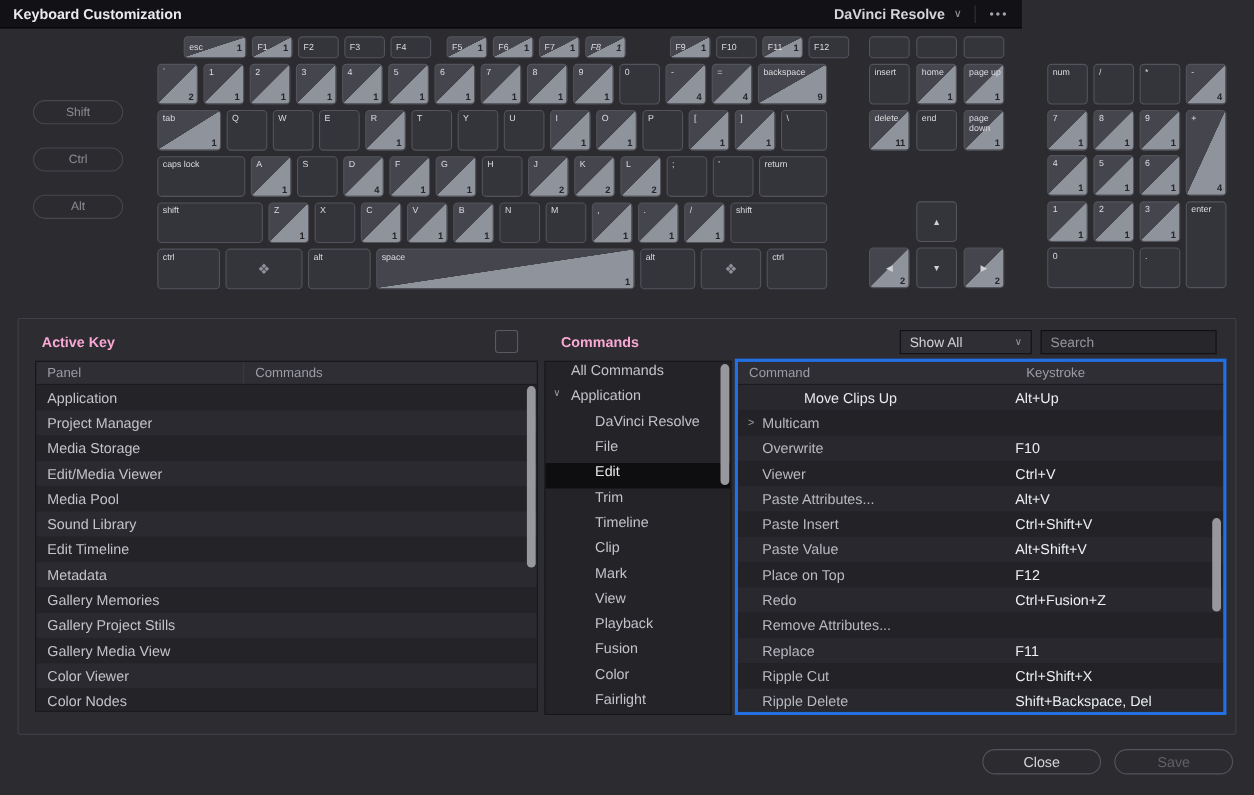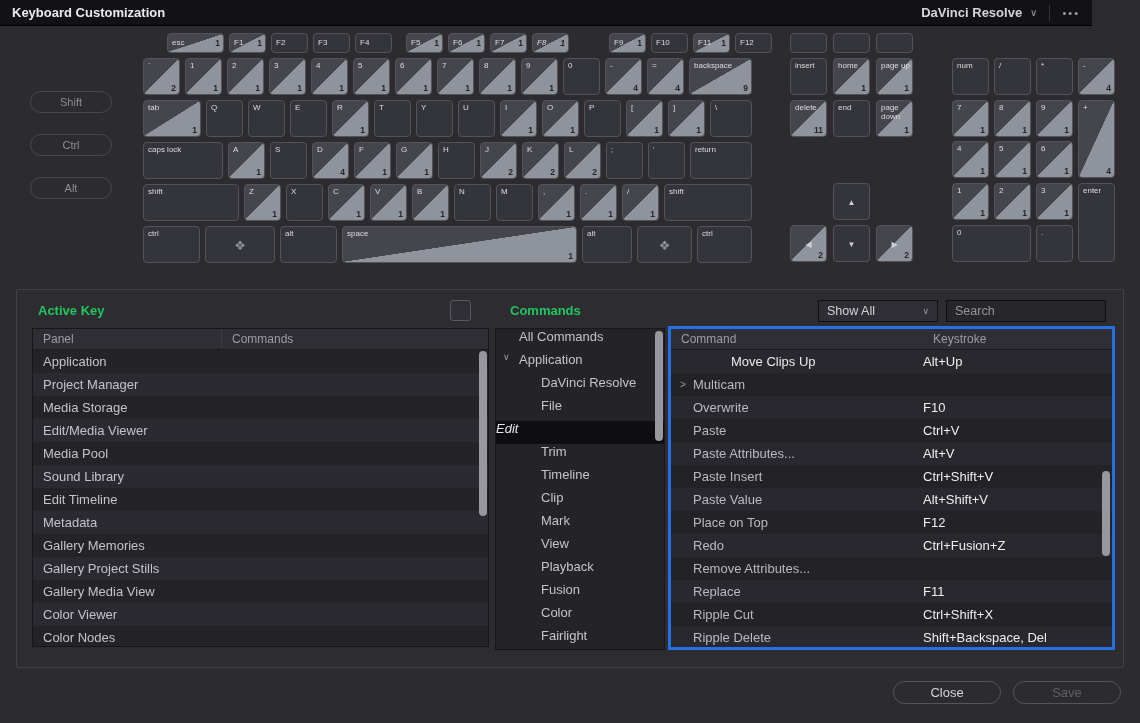--- a/index.html
+++ b/index.html
@@ -7,7 +7,7 @@
        font-family:"Liberation Sans","DejaVu Sans",sans-serif;position:relative;
        -webkit-font-smoothing:antialiased;}
   
-  .titlebar{position:absolute;left:0;top:0;width:1092px;height:26px;background:#121216;
+  .titlebar{position:absolute;left:0;top:0;width:929px;height:26px;background:#121216;
             border-bottom:1px solid #000;display:flex;align-items:center;
             justify-content:space-between;padding:0 12px;box-sizing:border-box;}
   .tb-title{font-size:13px;font-weight:bold;color:#eceaec;}

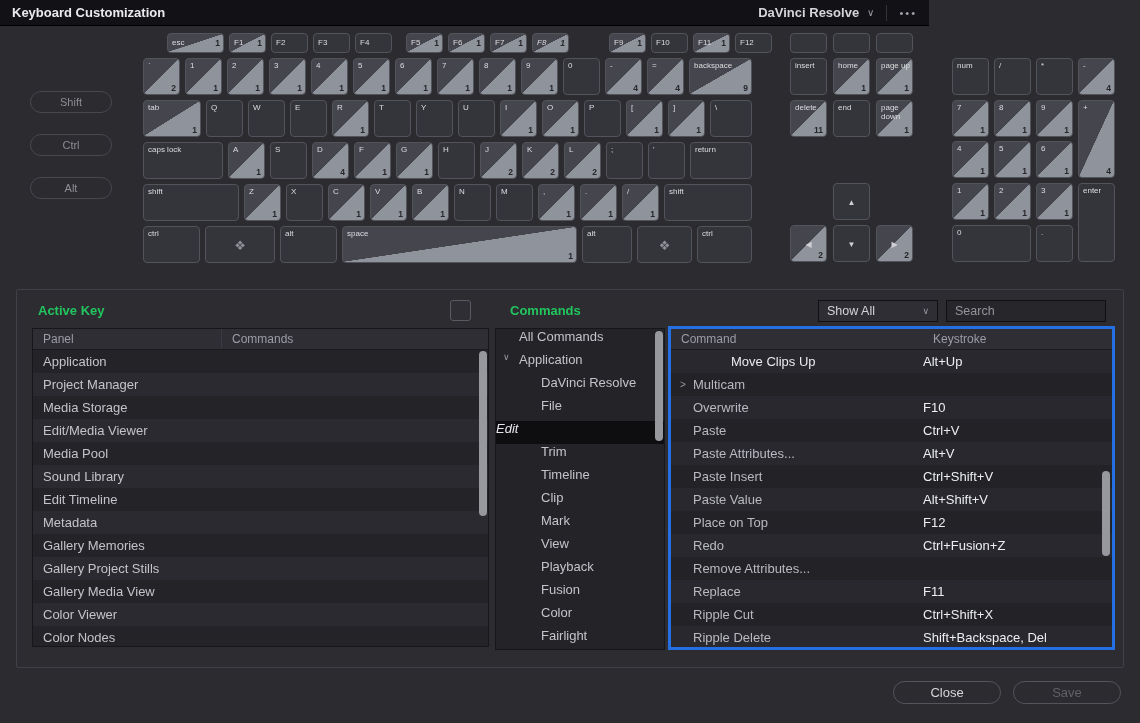--- a/index.html
+++ b/index.html
@@ -40,7 +40,7 @@
   
   .lower{position:absolute;left:16px;top:289px;width:1108px;height:379px;background:#2c2c31;
          border:1px solid #404048;border-radius:2px;box-sizing:border-box;}
-  .panel-title{position:absolute;font-size:13px;font-weight:bold;color:#22c55e;}
+  .panel-title{position:absolute;font-size:13px;font-weight:bold;color:#f9a8d4;}
   .ak-check{position:absolute;left:450px;top:300px;width:21px;height:21px;background:#2e2e34;
             border:1px solid #5a5a62;border-radius:3px;box-sizing:border-box;}
   .listbox{position:absolute;background:#232328;border:1px solid #17171b;box-sizing:border-box;

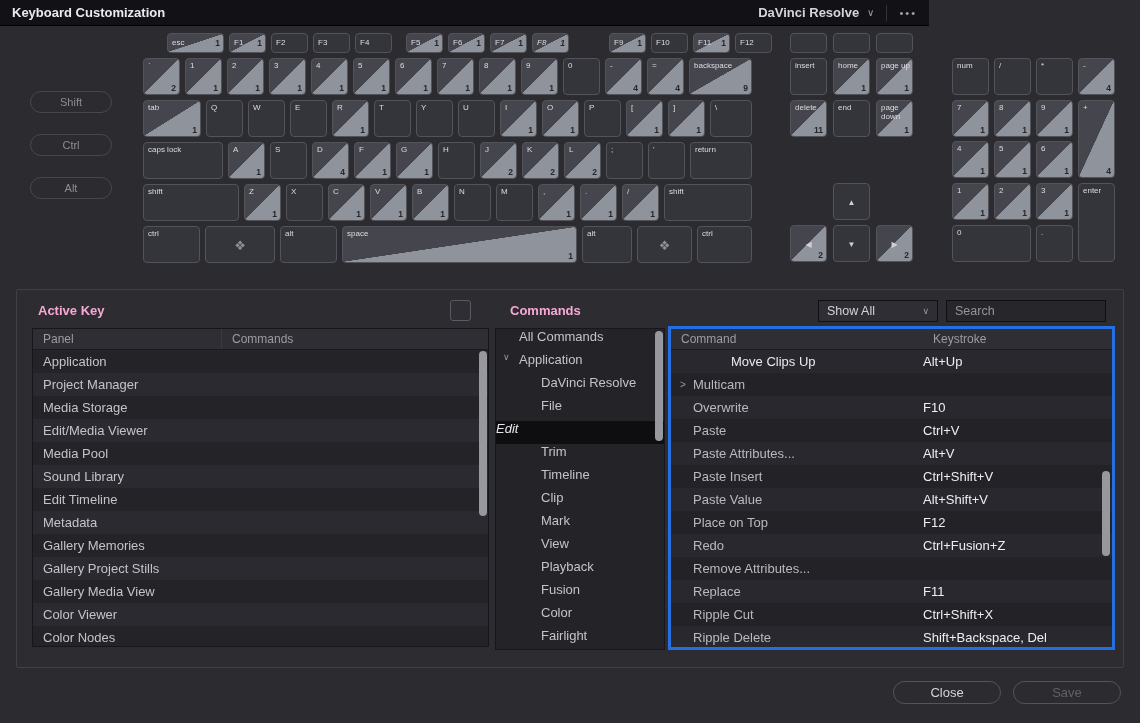--- a/index.html
+++ b/index.html
@@ -569,7 +569,7 @@
         <span style="padding-left: 45px;">File</span>
       </div>
       <div class="tree-row sel">
-        <span style=" font-style: italic;">Edit</span>
+        <span style="padding-left: 45px;">Edit</span>
       </div>
       <div class="tree-row">
         <span style="padding-left: 45px;">Trim</span>

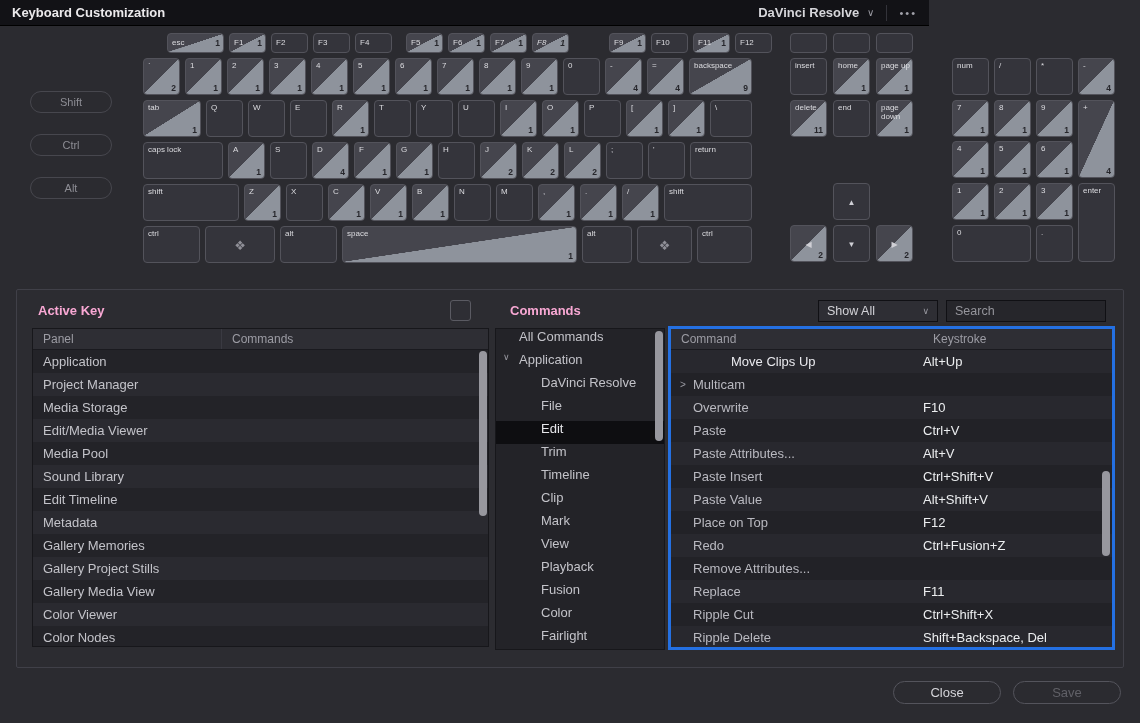--- a/index.html
+++ b/index.html
@@ -622,7 +622,7 @@
         <span class="keys">F10</span>
       </div>
       <div class="cmd-row odd">
-        <span class="cmd">Paste</span>
+        <span class="cmd">Viewer</span>
         <span class="keys">Ctrl+V</span>
       </div>
       <div class="cmd-row">

